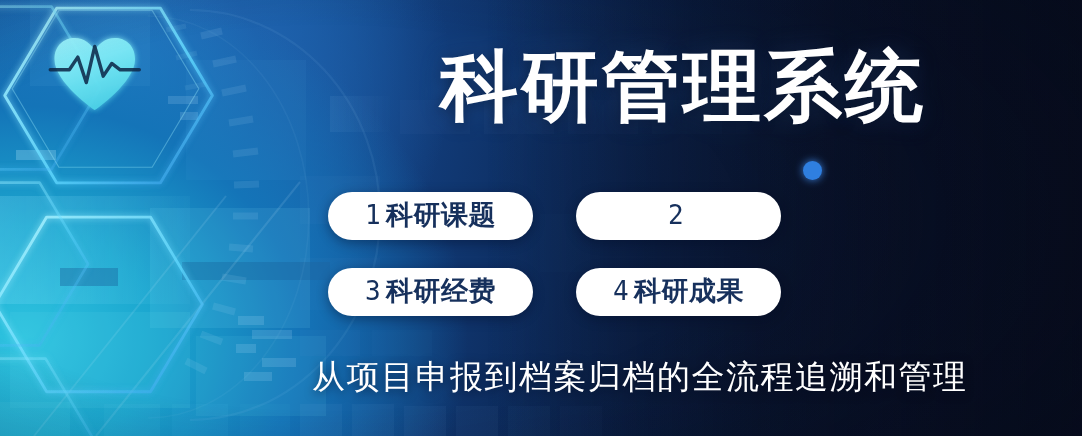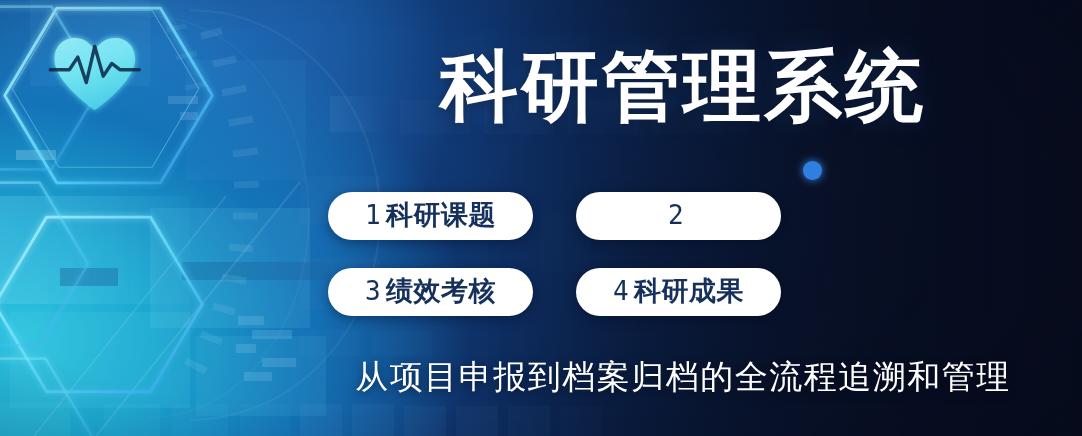--- a/index.html
+++ b/index.html
@@ -342,7 +342,7 @@
       </div>
       <div class="badge">
         <span class="num">3</span>
-        <span>绩效考核</span>
+        <span>科研经费</span>
       </div>
       <div class="badge">
         <span class="num">4</span>

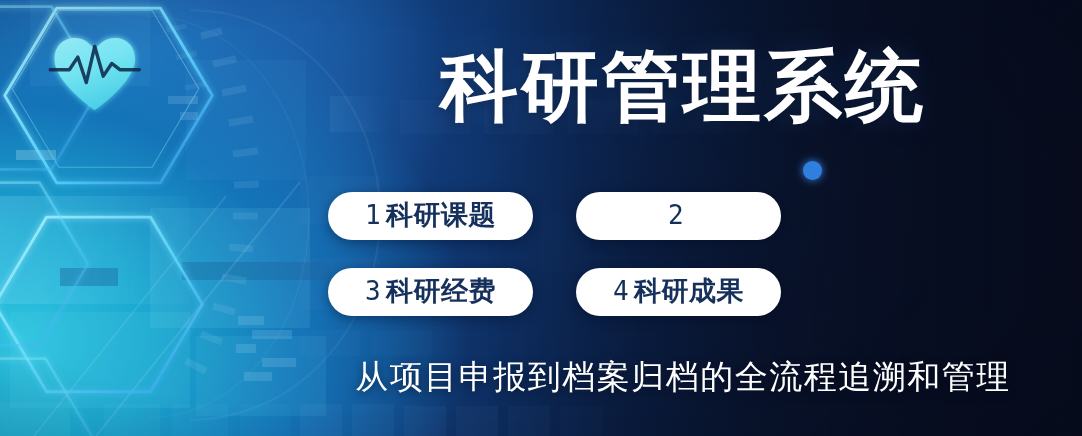--- a/index.html
+++ b/index.html
@@ -124,7 +124,6 @@
     left: 20px;
     top: 355px;
     width: 742px;
-    text-align: center;
     font-size: 33px;
     line-height: 44px;
     font-weight: 400;

